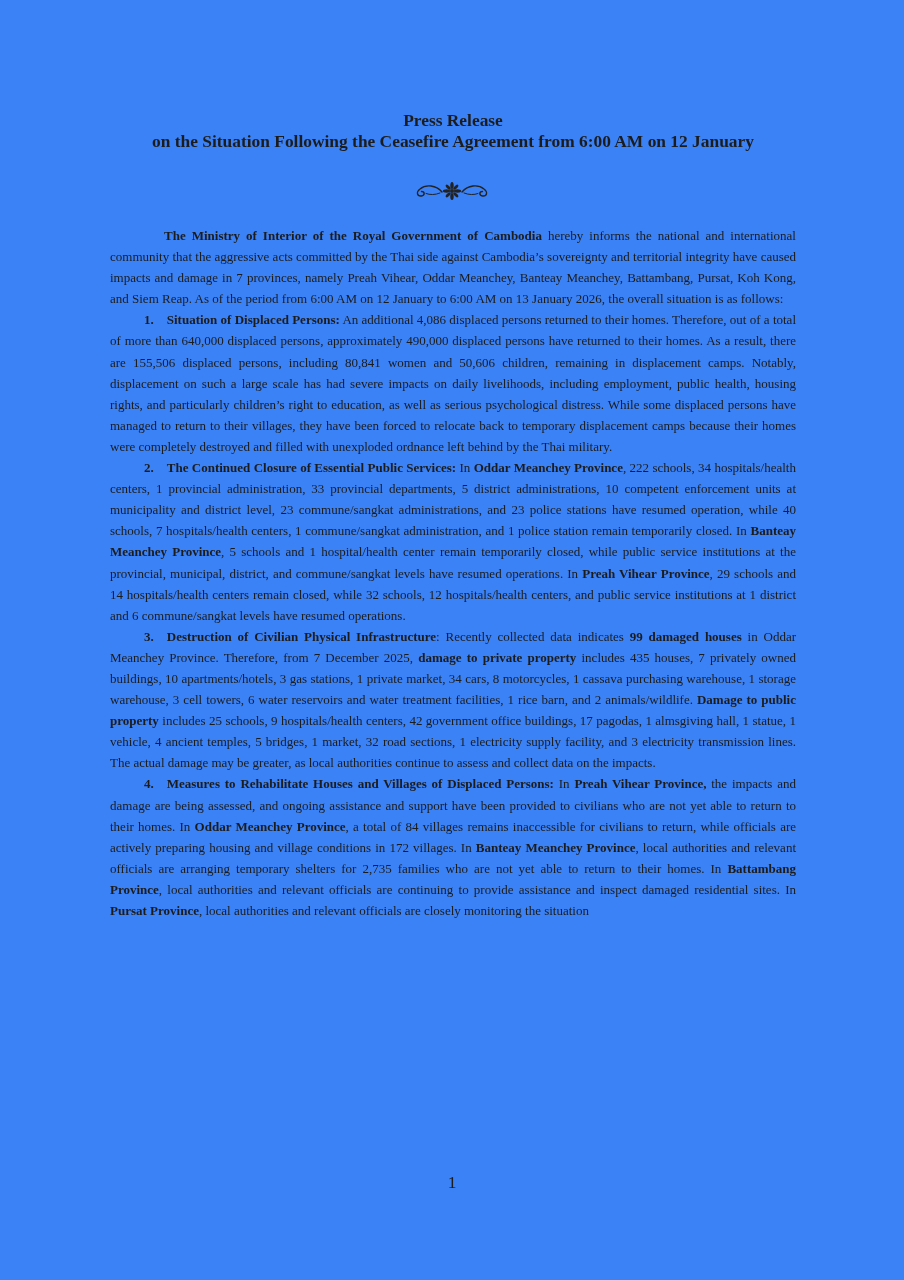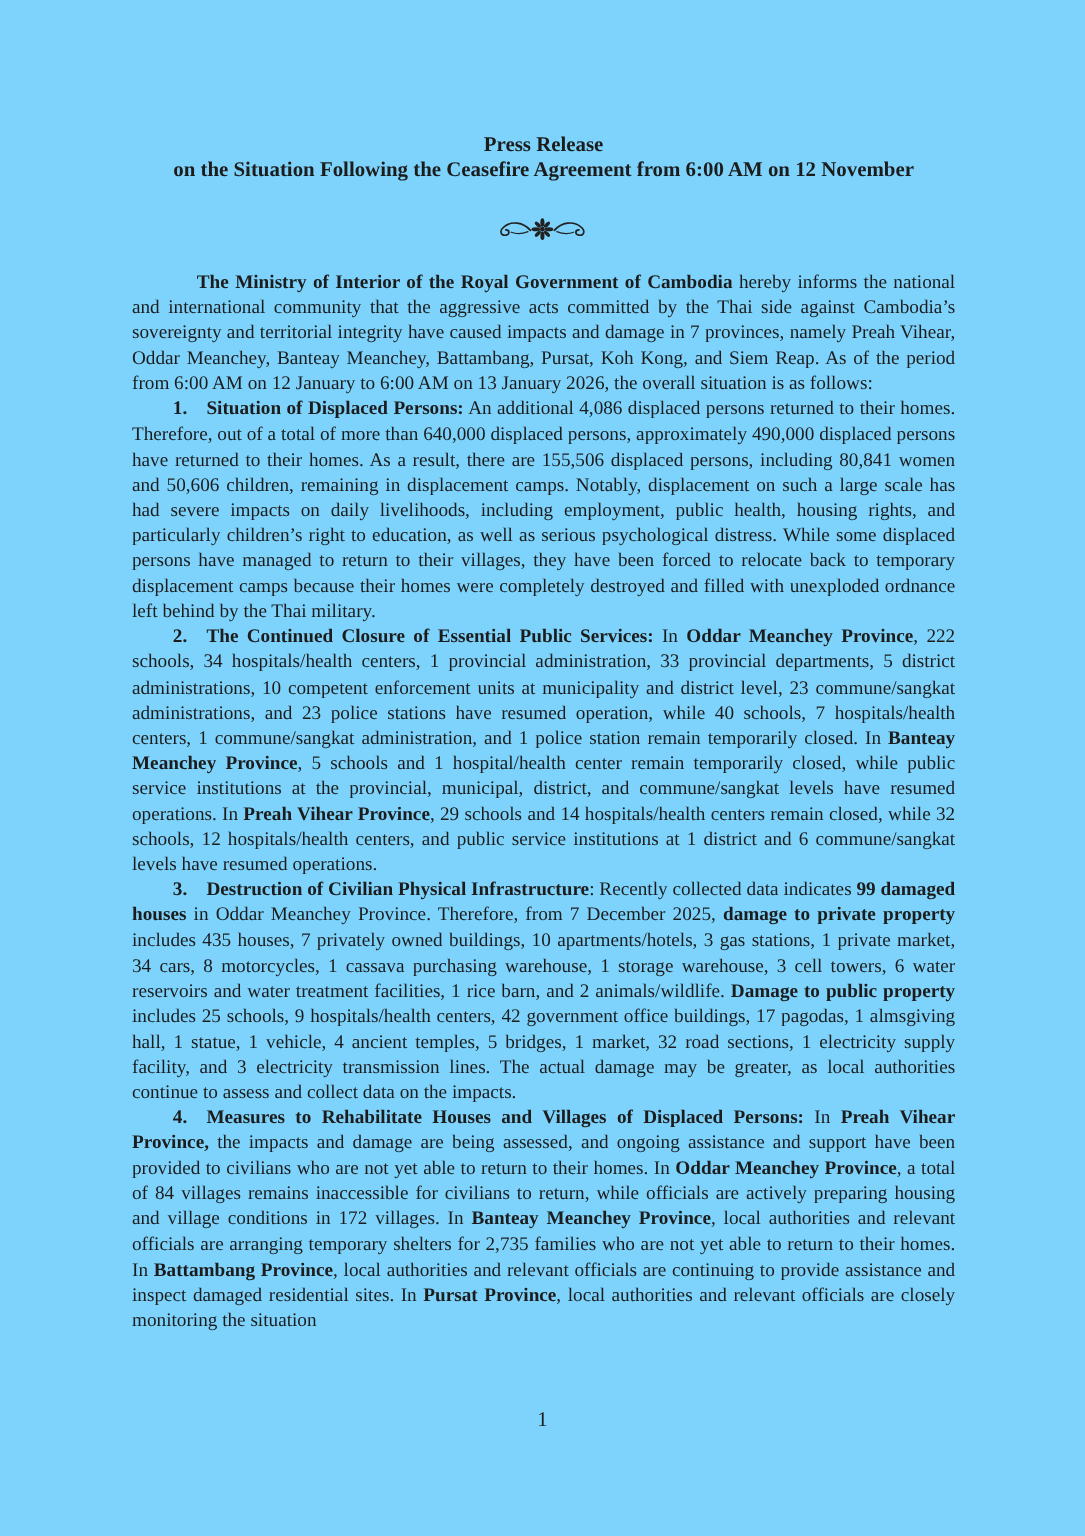--- a/index.html
+++ b/index.html
@@ -11,7 +11,7 @@
     color: #1c1c1c;
     overflow: hidden;
   }
-  .page { position: absolute; inset: 0; background: #7dd3fc; }
+  .page { position: absolute; inset: 0; background: #3b82f6; }
   .title-block {
     position: absolute;
     top: 110px; left: 100px; width: 706px;

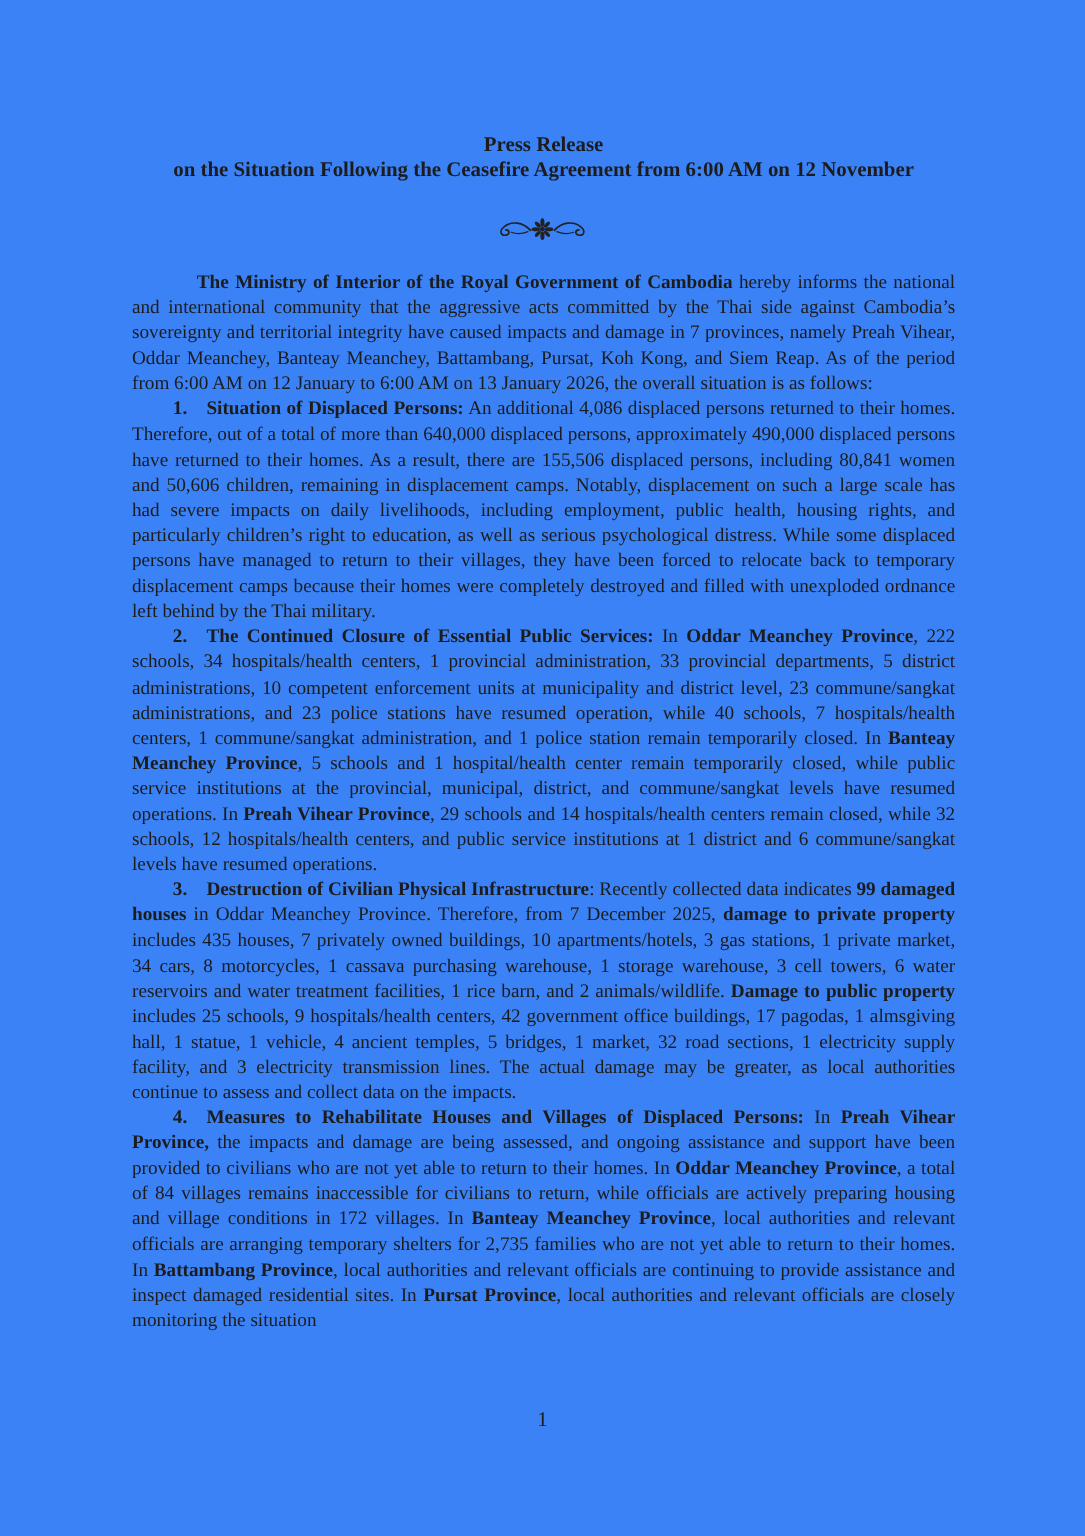--- a/index.html
+++ b/index.html
@@ -49,7 +49,7 @@
 
   <div class="title-block">
     <div>Press Release</div>
-    <div>on the Situation Following the Ceasefire Agreement from 6:00 AM on 12 November</div>
+    <div>on the Situation Following the Ceasefire Agreement from 6:00 AM on 12 January</div>
   </div>
 
   <div class="ornament-wrap">

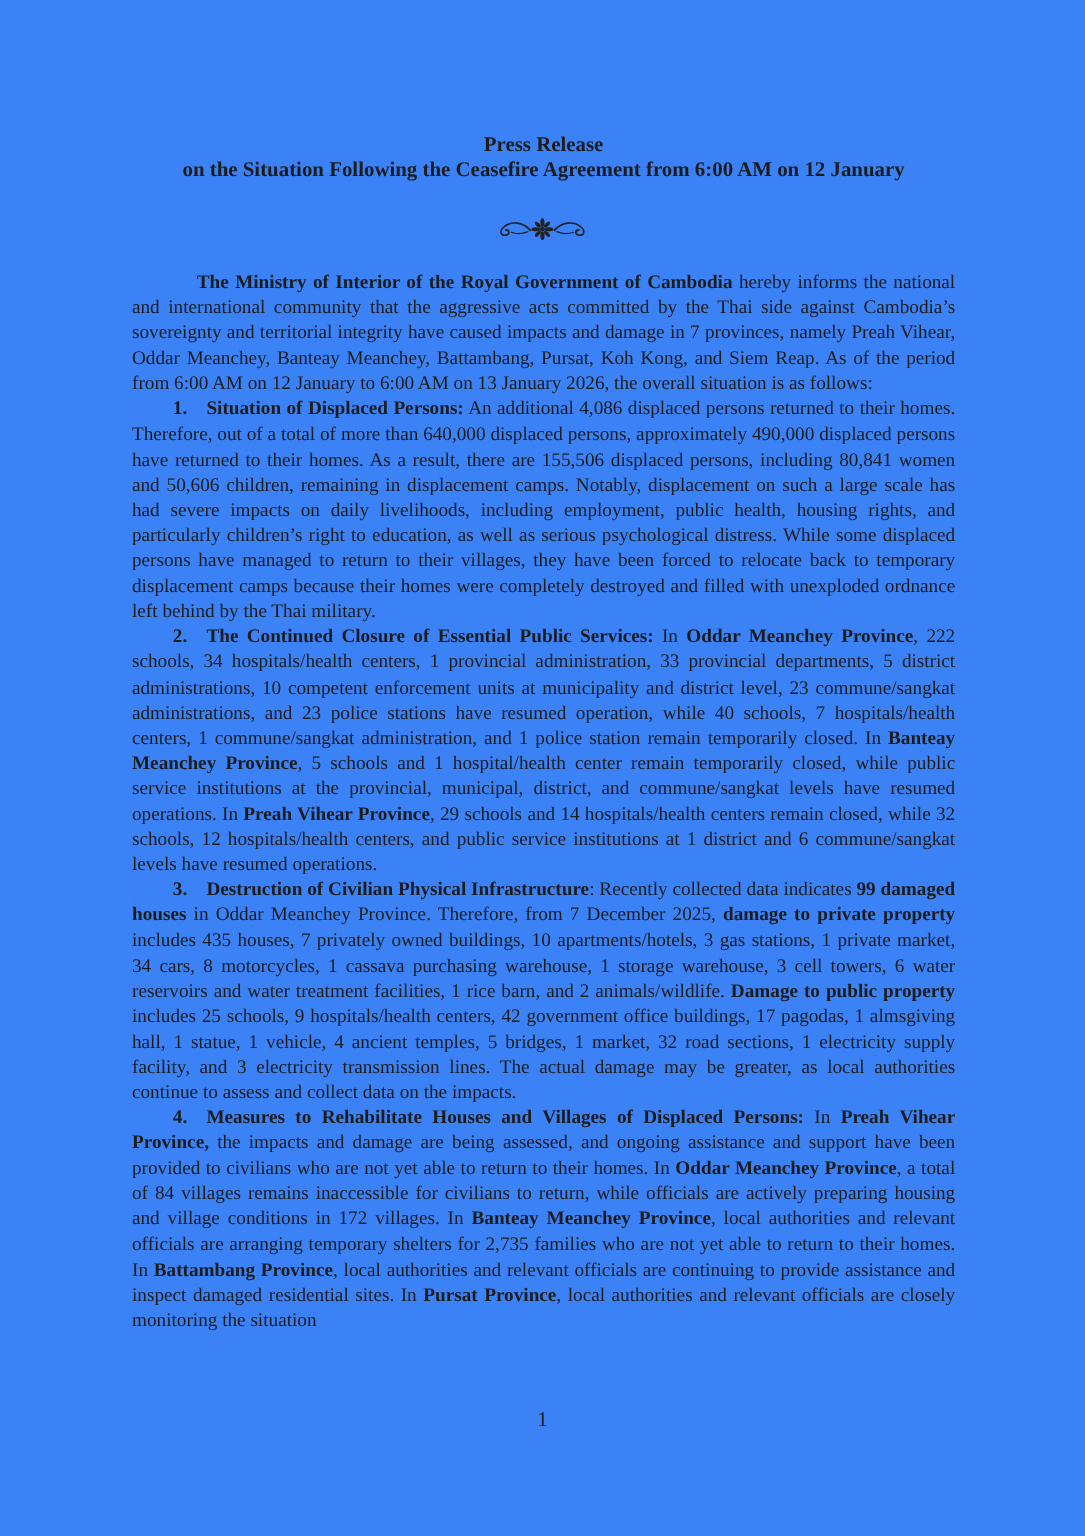--- a/index.html
+++ b/index.html
@@ -29,7 +29,7 @@
   .doc-body {
     position: absolute;
     top: 225px; left: 110px; width: 686px;
-    font-size: 16px;
+    font-size: 13px;
     line-height: 21.1px;
   }
   .para { text-align: justify; text-indent: 54px; }

